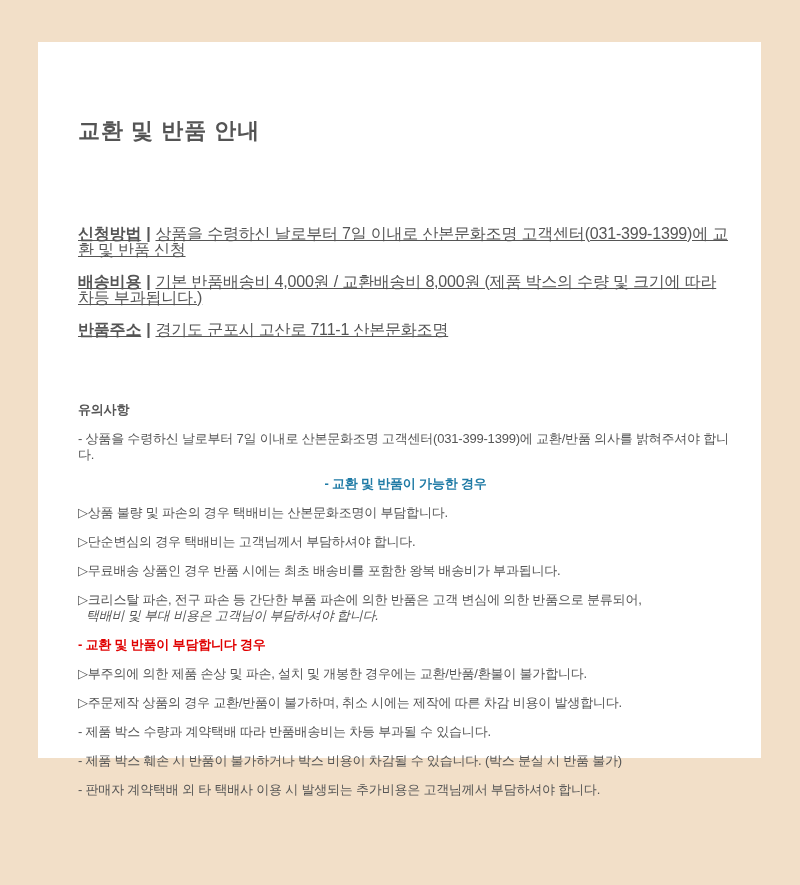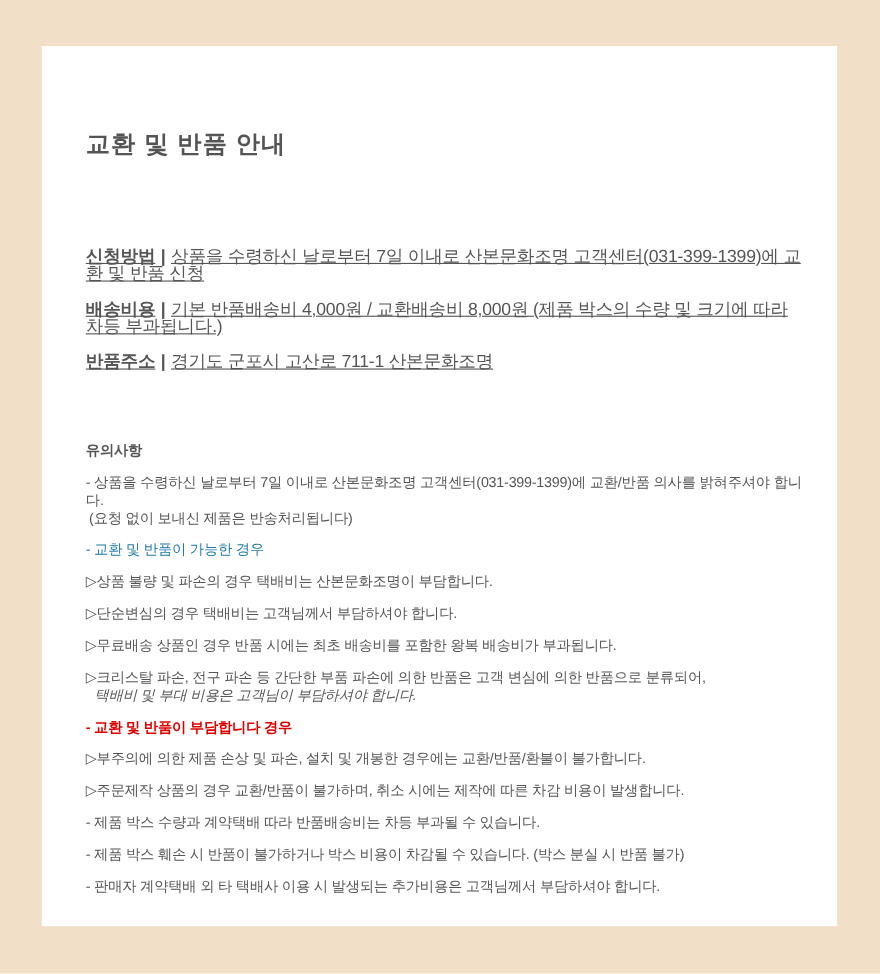--- a/index.html
+++ b/index.html
@@ -22,7 +22,7 @@
   }
   .card{
     position:absolute;left:38px;top:42px;
-    width:723px;height:800px;
+    width:723px;height:716px;
     background:var(--card-bg);
     padding:61px 28px 0 40px;
   }

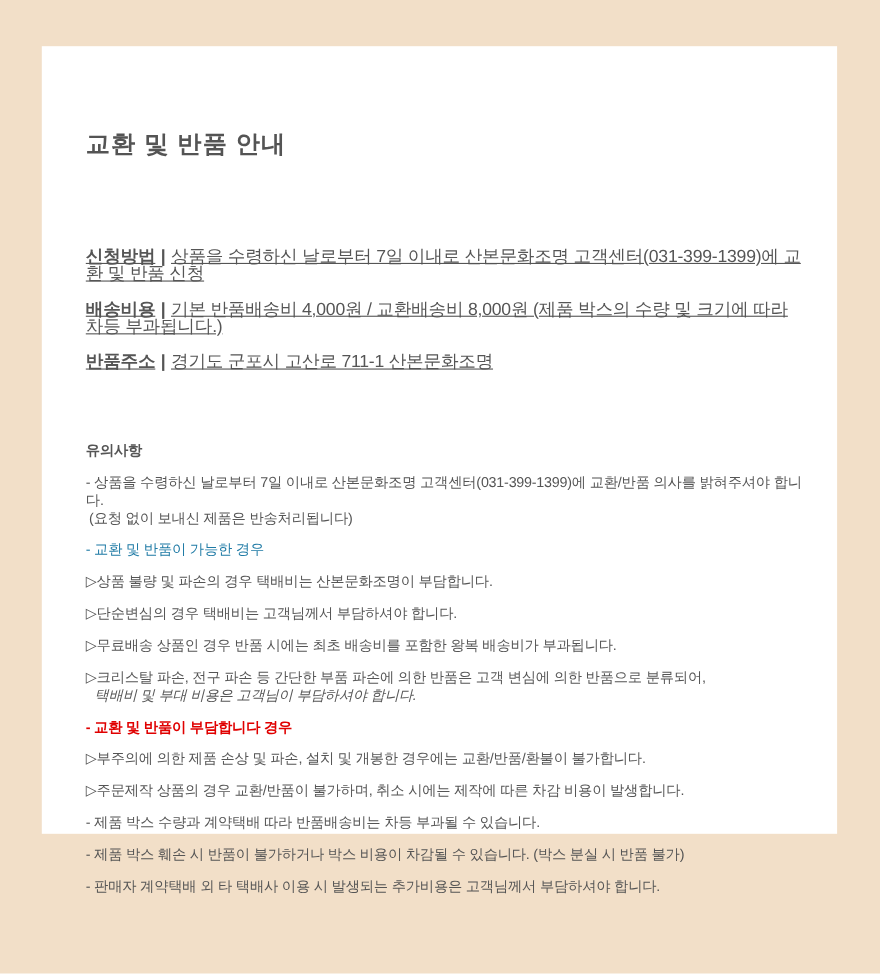--- a/index.html
+++ b/index.html
@@ -77,7 +77,6 @@
 
     <p>
       <span>- 상품을 수령하신 날로부터 7일 이내로 산본문화조명 고객센터(031-399-1399)에 교환/반품 의사를 밝혀주셔야 합니다.</span><br>
-      <span class="indent-sm">(요청 없이 보내신 제품은 반송처리됩니다)</span>
     </p>
 
     <p class="h-blue">- 교환 및 반품이 가능한 경우</p>

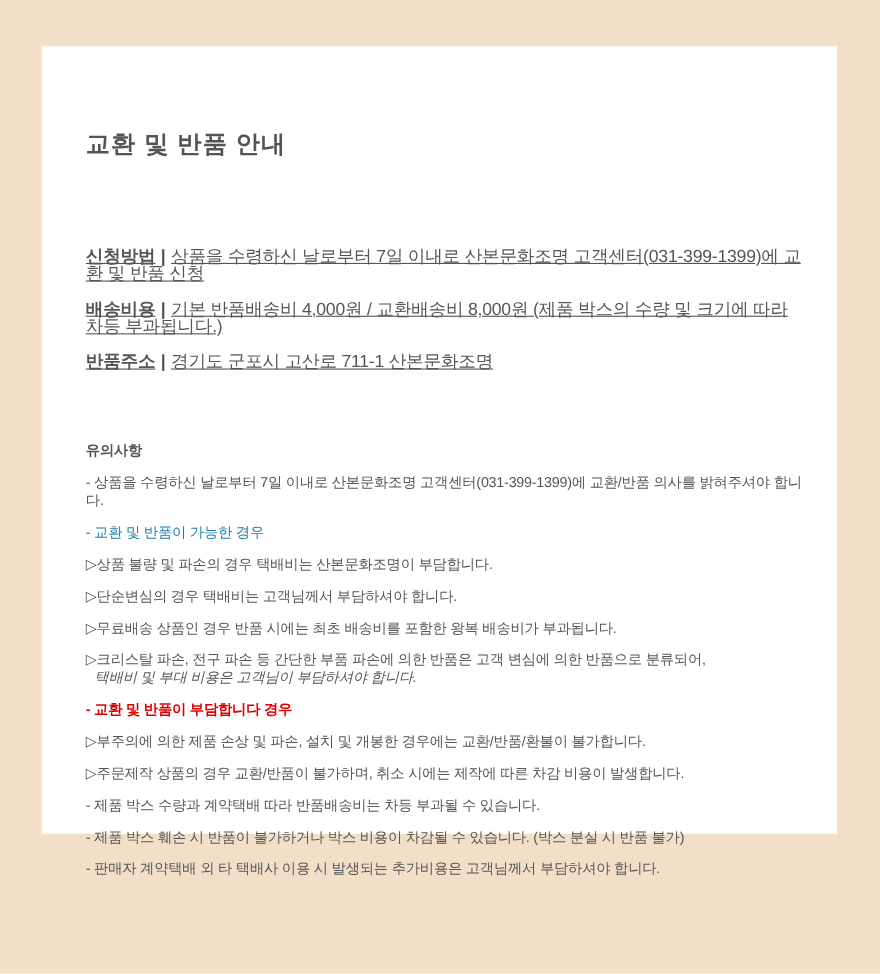--- a/index.html
+++ b/index.html
@@ -48,7 +48,7 @@
     margin:13px 0 0 0;padding:0;
     letter-spacing:-0.2px;
   }
-  .notice p.h-blue{color:var(--accent-blue);font-weight:normal;}
+  .notice p.h-blue{color:var(--accent-blue);font-weight:bold;text-align:center;}
   .notice p.h-red{color:var(--accent-red);font-weight:bold;}
   .indent-sm{padding-left:3px;}
   .indent-md{padding-left:8px;font-style:italic;}

